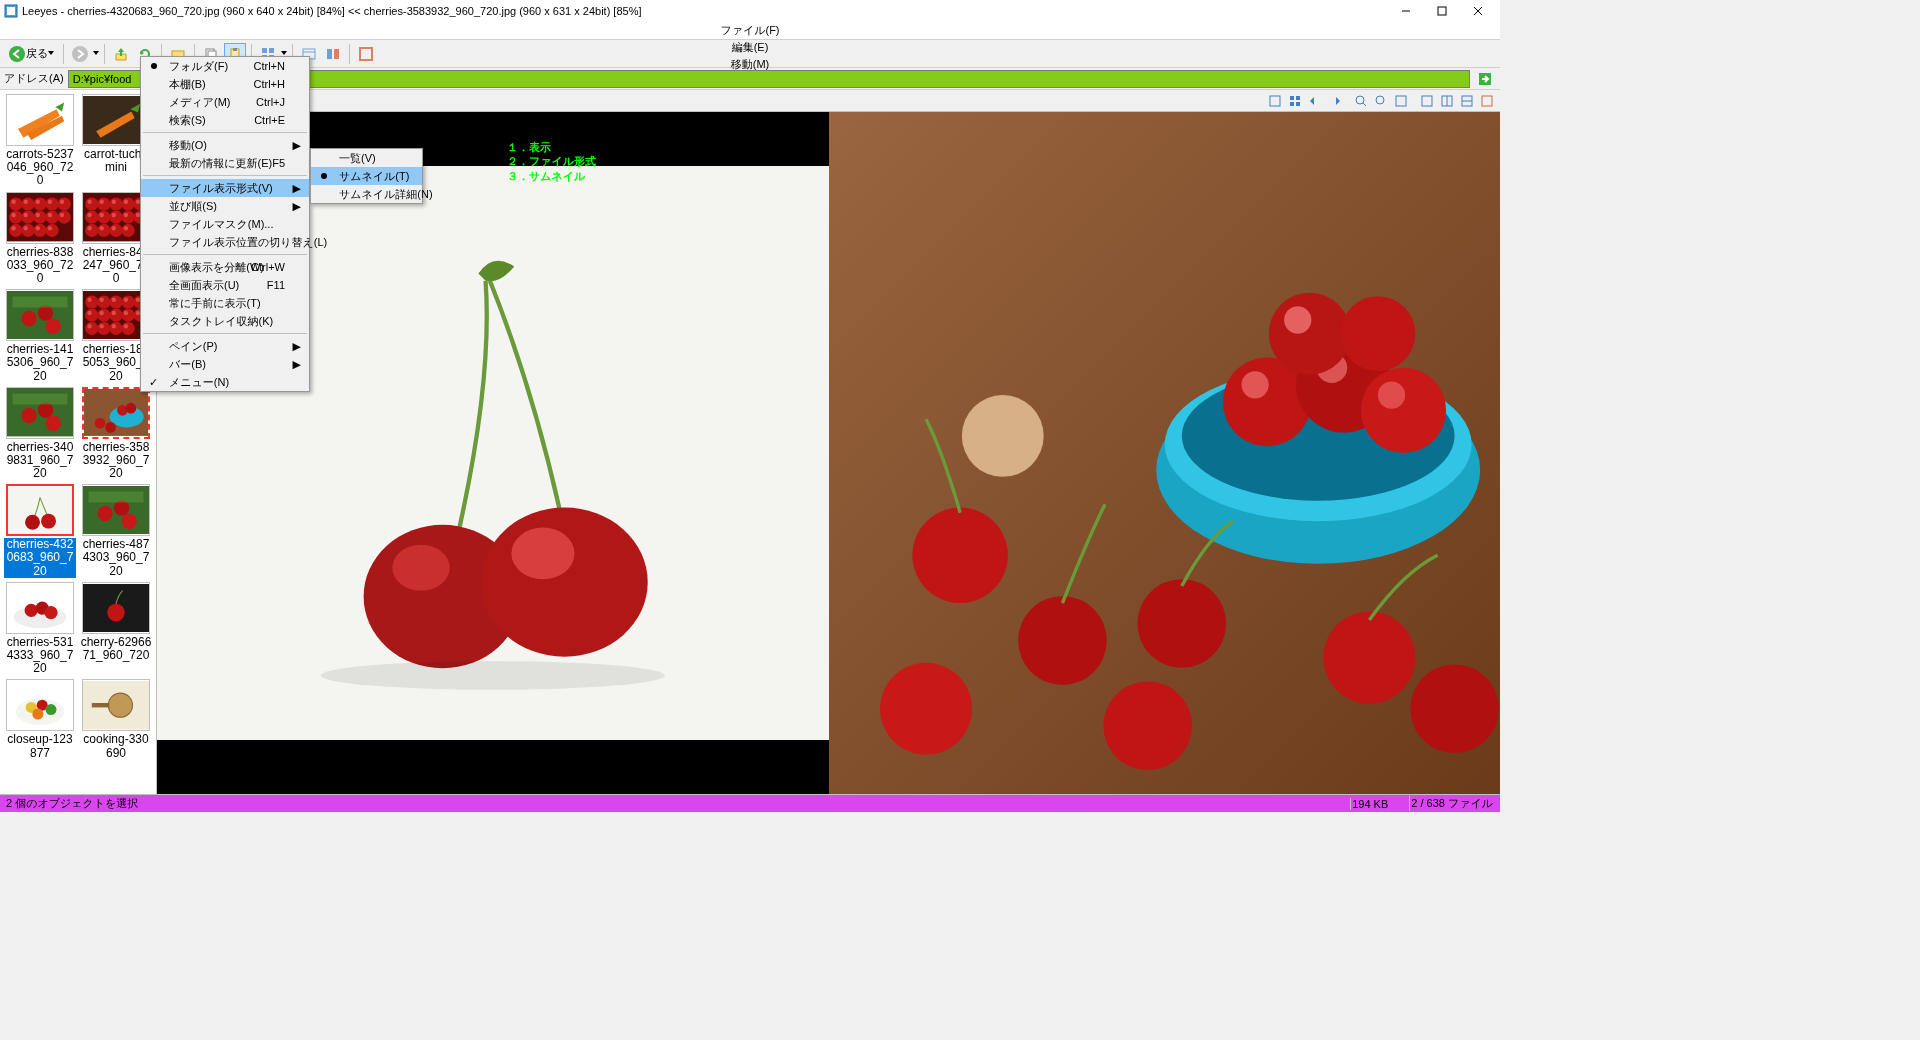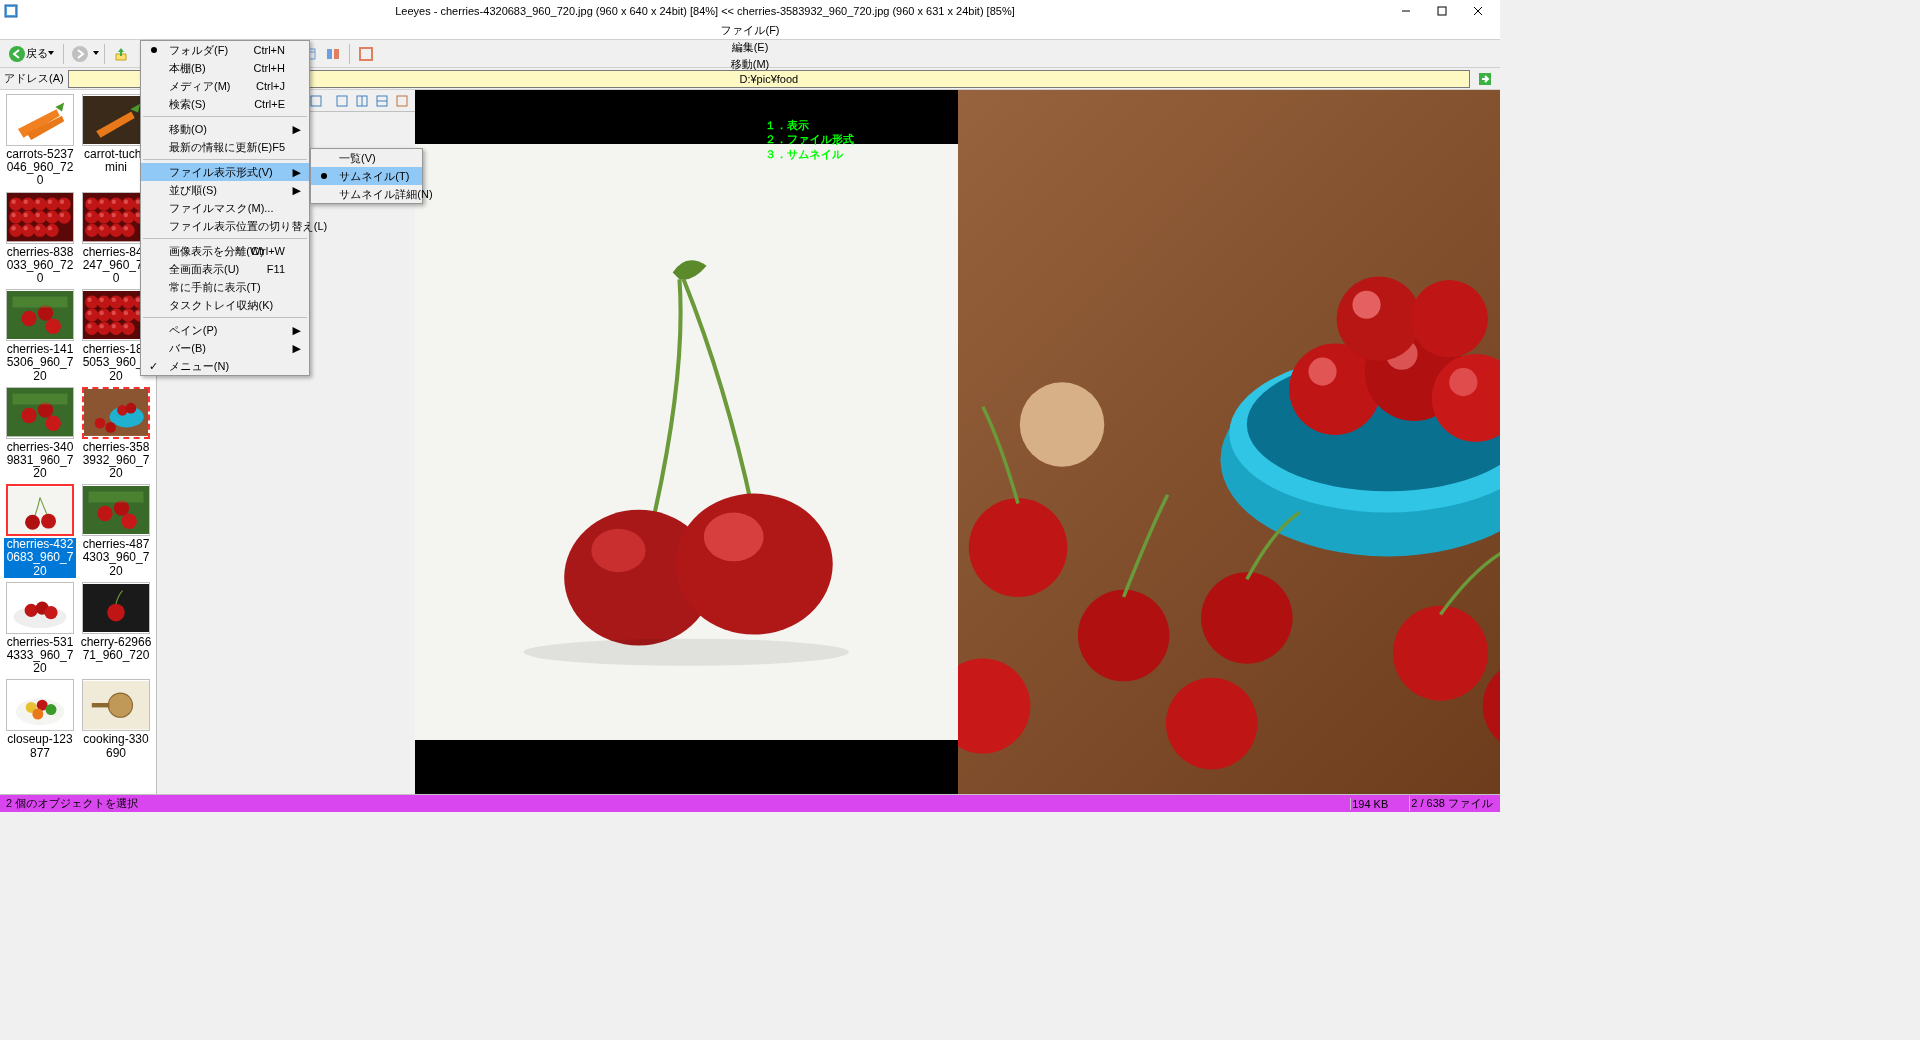--- a/index.html
+++ b/index.html
@@ -5,7 +5,7 @@
 * { margin: 0; padding: 0; box-sizing: border-box; font-family: "MS UI Gothic", "Segoe UI", sans-serif; font-size: 11px; }
 body { background: #f0f0f0; width: 1500px; height: 812px; overflow: hidden; position: relative; }
 
-.titlebar { height: 22px; background: #fff; display: flex; align-items: center; padding: 0 4px; text-align: center; }
+.titlebar { height: 22px; background: #fff; display: flex; align-items: center; padding: 0 4px; }
 .titlebar .icon { width: 14px; height: 14px; margin-right: 4px; }
 .titlebar .title { flex: 1; color: #000; }
 .winbtns { display: flex; gap: 0; }

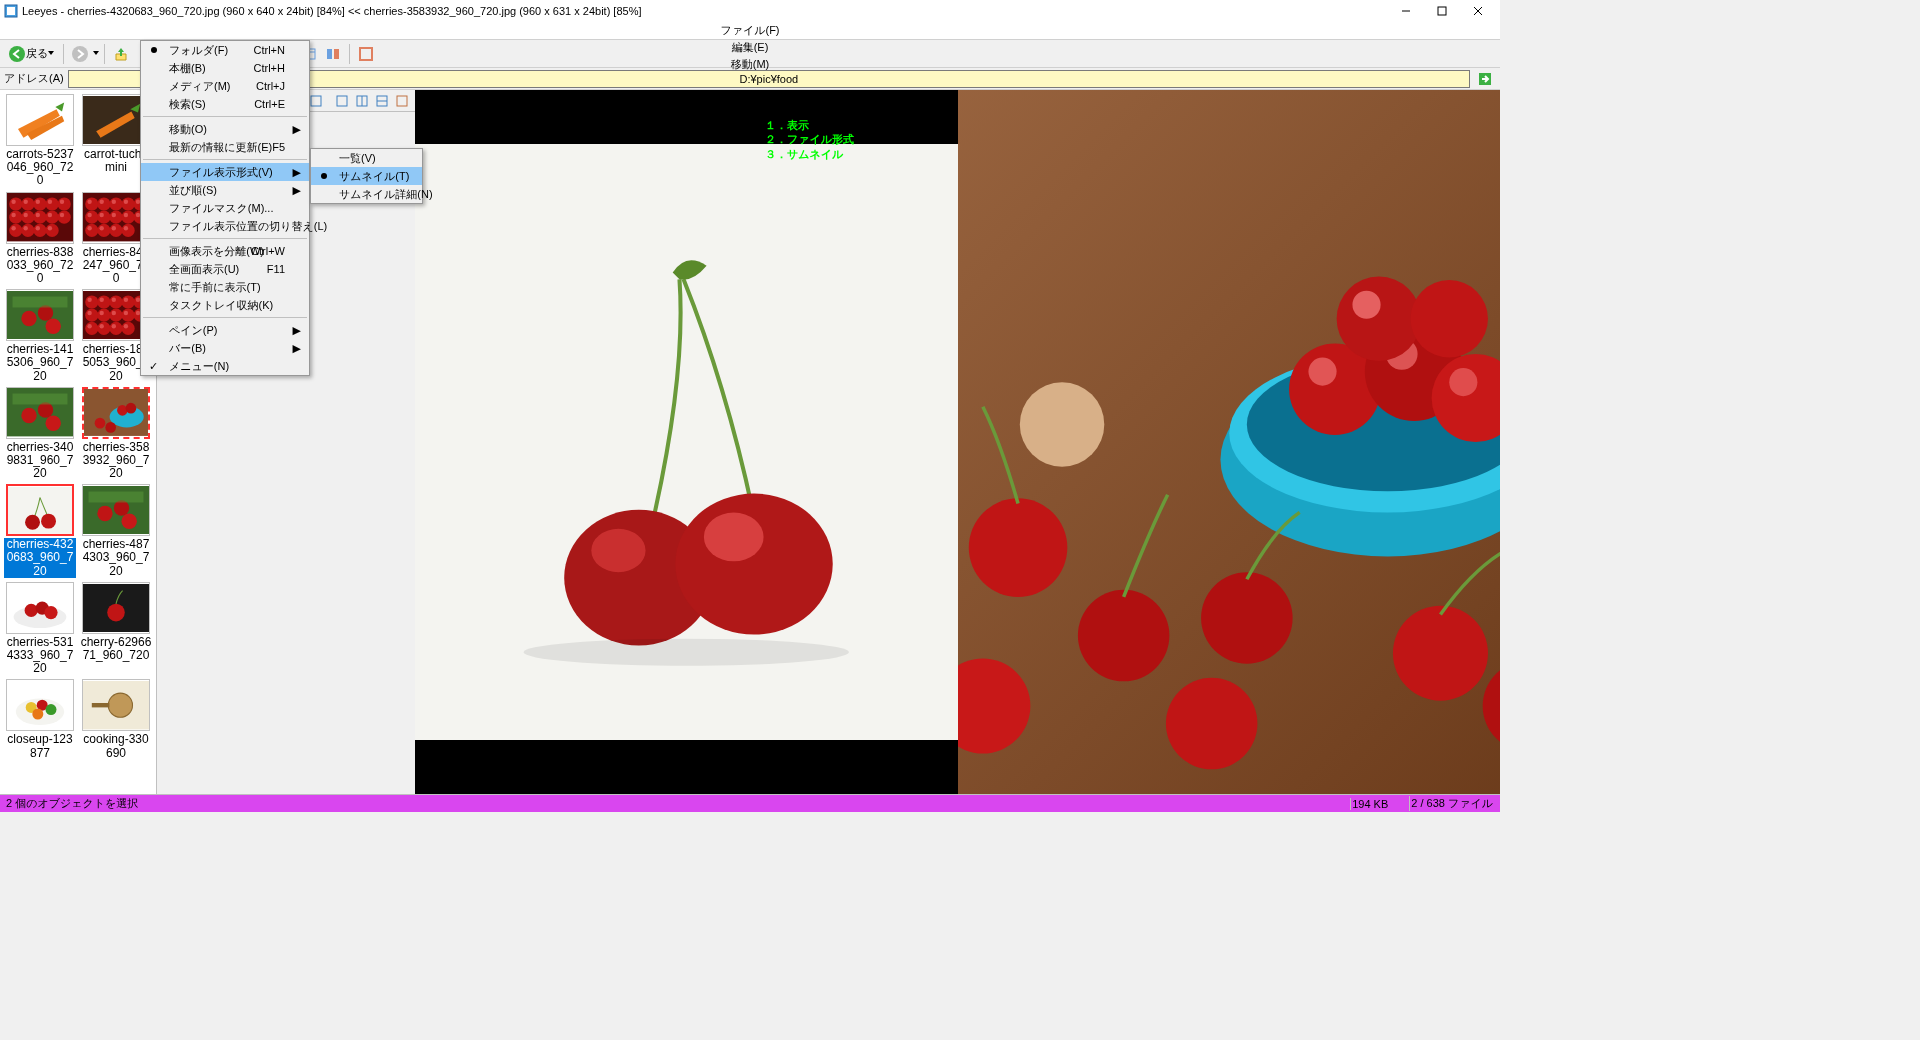--- a/index.html
+++ b/index.html
@@ -582,7 +582,7 @@
   <span class="sfield">2 / 638 ファイル</span>
 </div>
 
-<div class="dropdown" id="dd1" style="left:140px; top:40px; width:170px;">
+<div class="dropdown" id="dd1" style="left:140px; top:56px; width:170px;">
     <div class="drow">
       <span class="dot"></span>
       <span>フォルダ(F)</span>

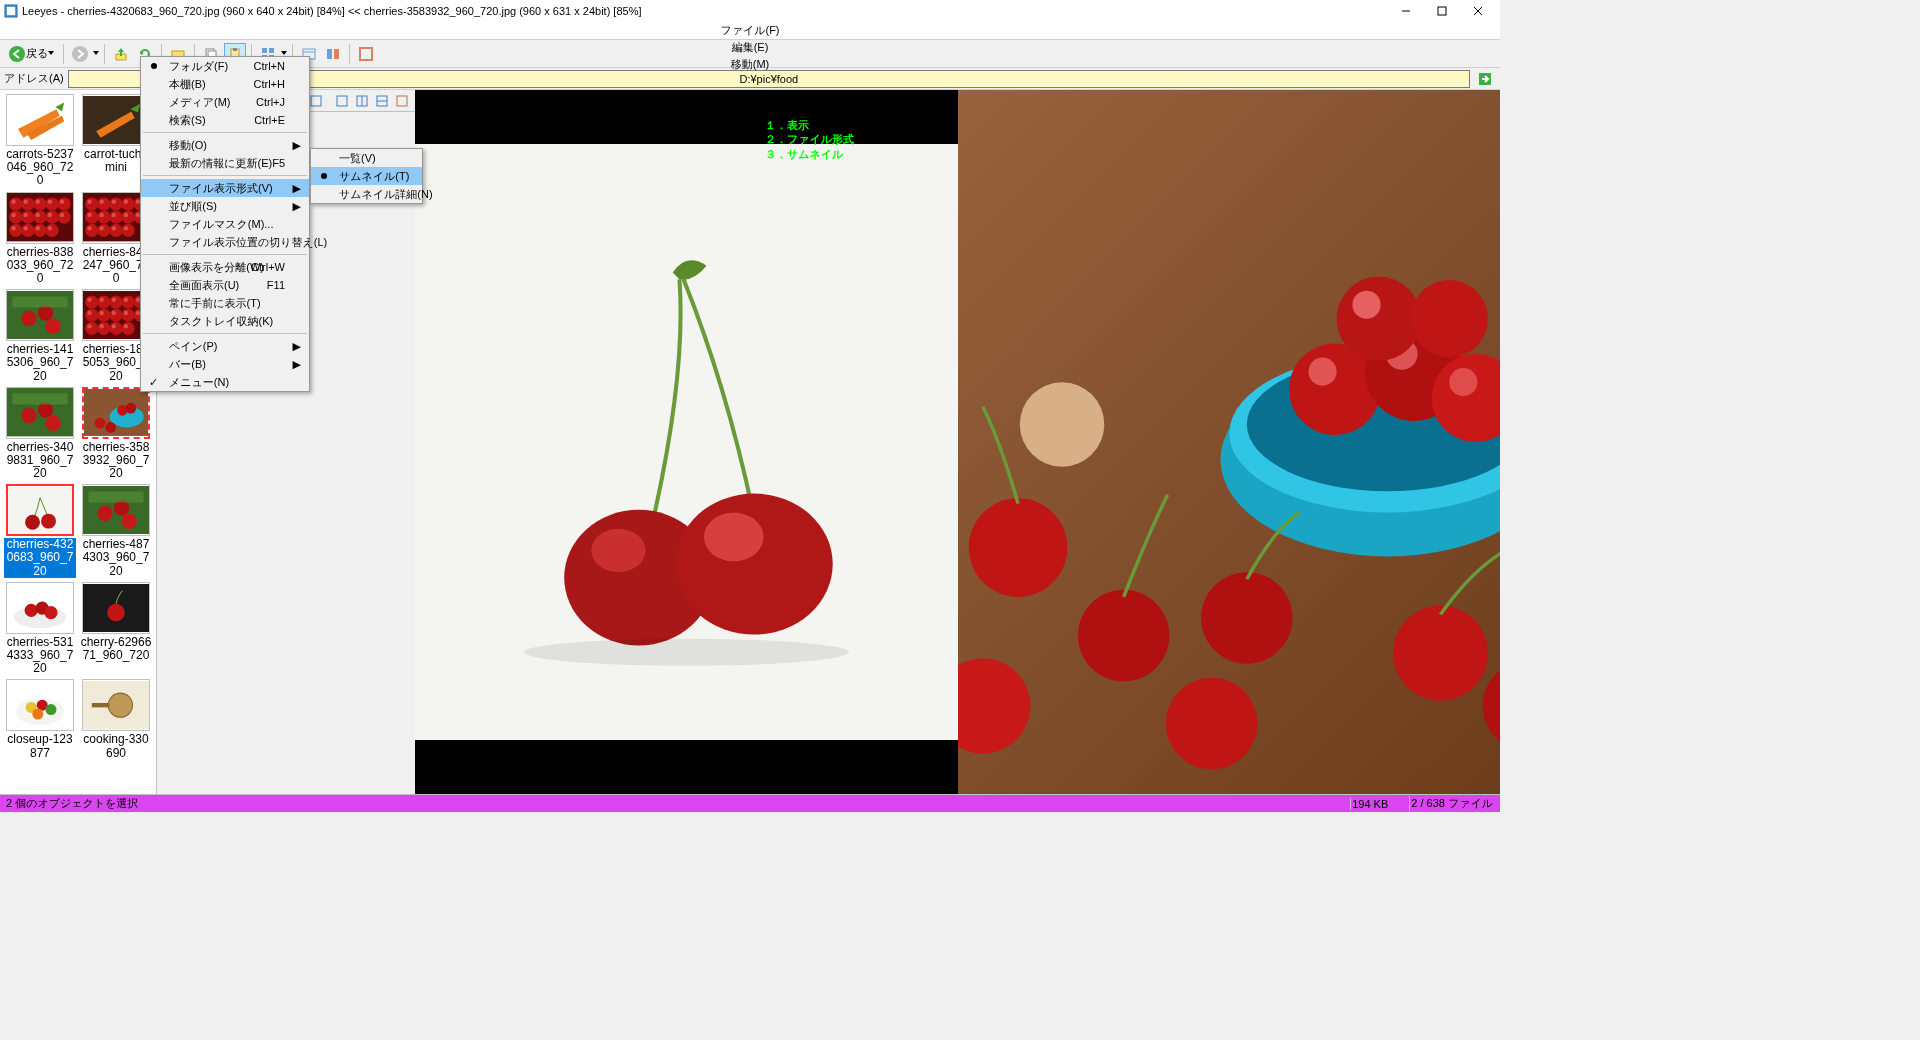--- a/index.html
+++ b/index.html
@@ -22,7 +22,7 @@
 .tbig { padding: 0 4px; height: 22px; display: flex; align-items: center; }
 
 .addrbar { height: 22px; background: #f0f0f0; display: flex; align-items: center; padding: 0 4px; gap: 4px; border-bottom: 1px solid #d0d0d0; }
-.addrinput { flex: 1; height: 18px; border: 1px solid #7a7a7a; background: #fef9c3; padding: 0 4px; text-align: center; }
+.addrinput { flex: 1; height: 18px; border: 1px solid #7a7a7a; background: #84cc16; padding: 0 4px; }
 
 .main { display: flex; height: calc(100% - 22px - 18px - 28px - 22px - 18px); }
 

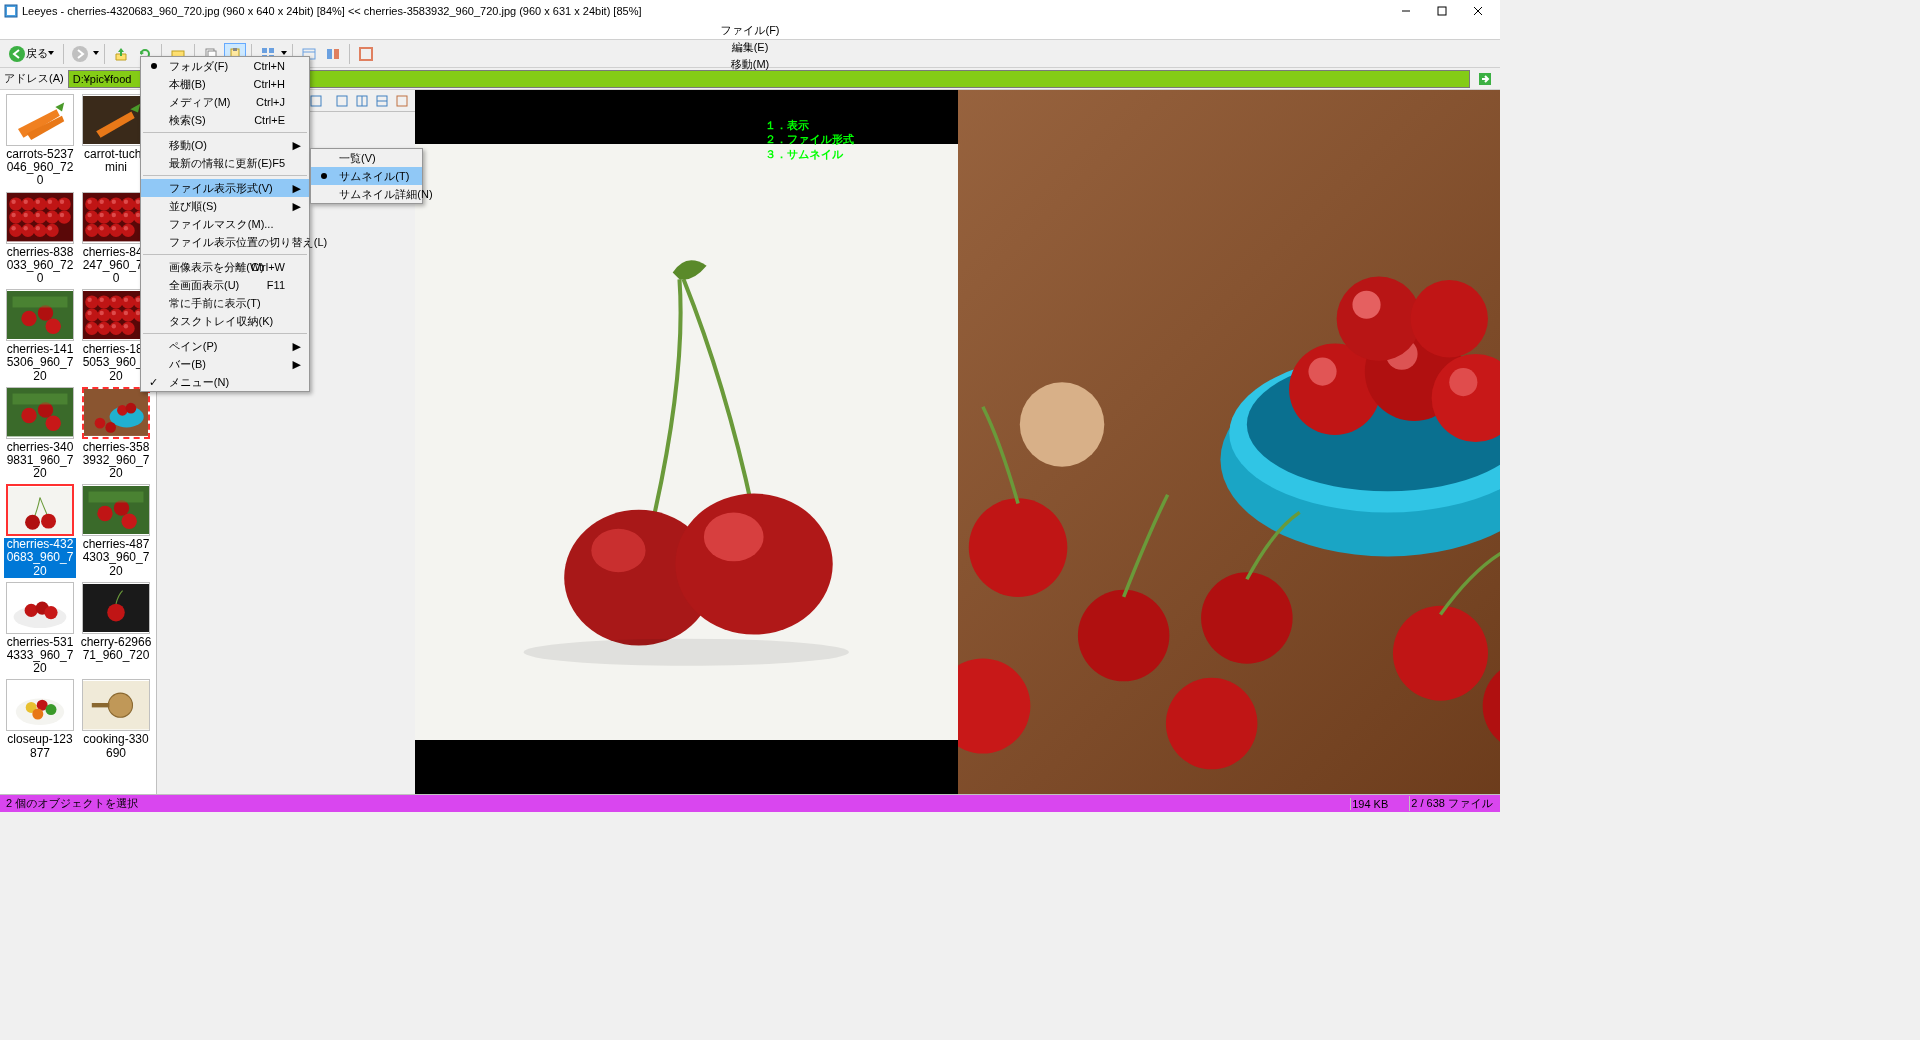--- a/index.html
+++ b/index.html
@@ -35,7 +35,7 @@
 .thumb .cap { text-align: center; font-size: 12px; margin-top: 2px; word-break: break-all; line-height: 1.1; }
 .thumb.sel .cap { background: #0078d7; color: #fff; }
 
-.viewer { flex: 1; display: flex; }
+.viewer { flex: 1; display: flex; flex-direction: column; }
 .viewtoolbar { height: 22px; background: #f0f0f0; display: flex; justify-content: flex-end; align-items: center; padding: 0 4px; gap: 2px; border-bottom: 1px solid #c0c0c0; }
 .viewtoolbar .mini { width: 18px; height: 18px; display:flex; align-items:center; justify-content:center; }
 .viewtoolbar .leftside { display:flex; gap:2px; margin-right:auto; }

